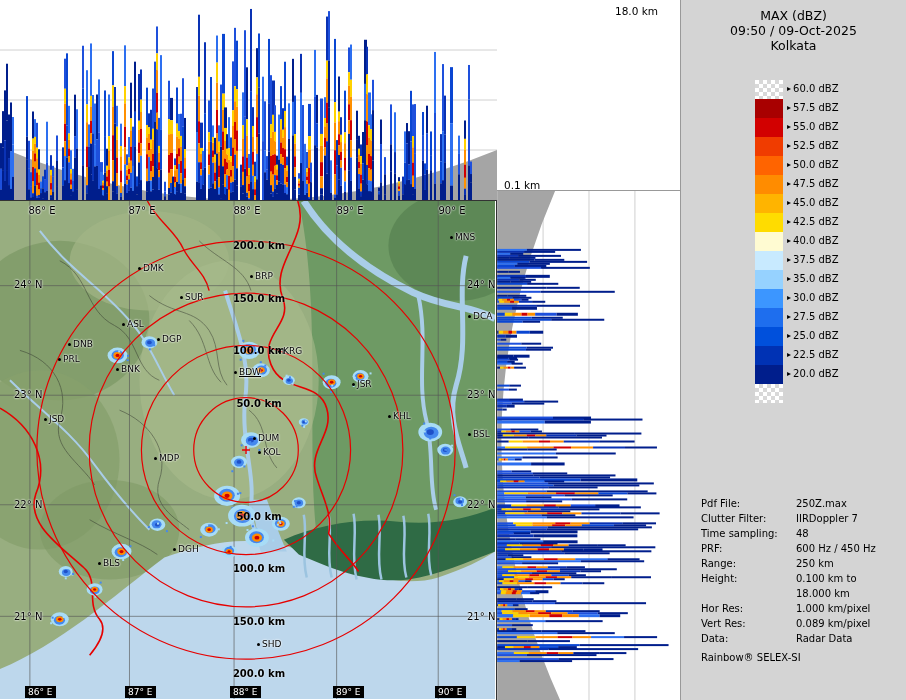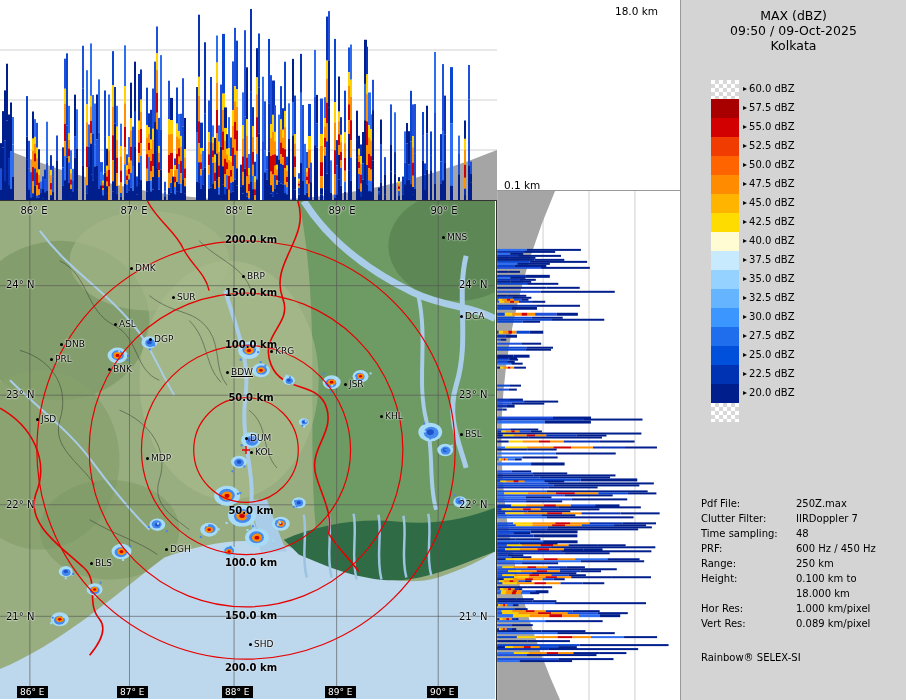--- a/index.html
+++ b/index.html
@@ -32,7 +32,7 @@
           border-left:1px solid #999;box-sizing:border-box;font-size:10px;}
   .legend-head{position:absolute;left:0;width:100%;text-align:center;font-size:12.5px;line-height:15px;}
   #scale-rows{position:absolute;left:0;top:80px;width:100%;}
-  .scale-row{position:relative;height:19px;}
+  .scale-row{position:relative;height:19px;margin-left:44px;}
   .swatch{position:absolute;left:30px;top:0;width:28px;height:19px;}
   .checker{background-color:#fff;
     background-image:

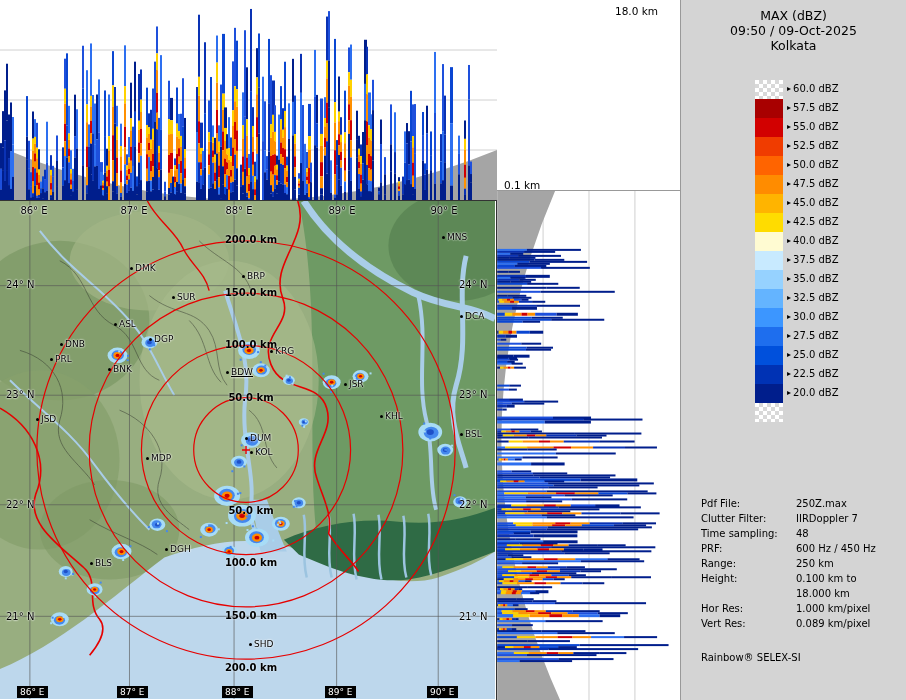--- a/index.html
+++ b/index.html
@@ -10,7 +10,7 @@
   
   #map-wrap{position:absolute;left:0;top:200px;width:497px;height:500px;
             border-top:1px solid #333;border-right:1px solid #333;box-sizing:border-box;}
-  #map-overlay{position:absolute;left:4px;top:200px;width:497px;height:500px;overflow:hidden;}
+  #map-overlay{position:absolute;left:12px;top:200px;width:497px;height:500px;overflow:hidden;}
   .lon-top{position:absolute;width:40px;text-align:center;font-size:10px;
            text-shadow:0 0 2px #fff,0 0 2px #fff;}
   .lon-chip{position:absolute;background:#000;color:#fff;font-size:9px;line-height:12px;

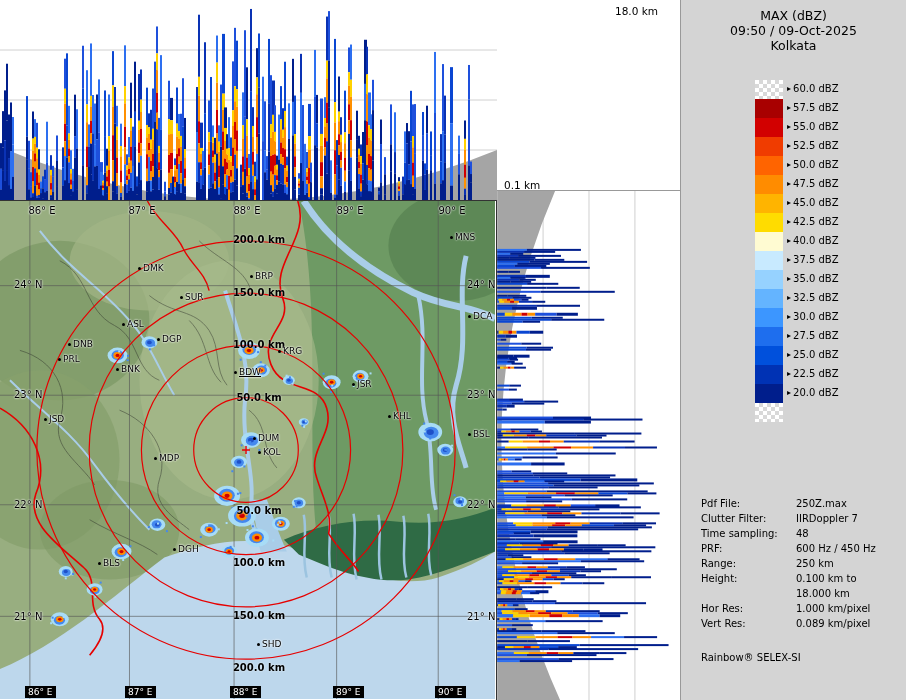--- a/index.html
+++ b/index.html
@@ -17,7 +17,7 @@
             padding:0 3px;text-align:center;}
   .lat-label{position:absolute;font-size:10px;text-shadow:0 0 2px #fff,0 0 2px #fff;}
   .ring-label{position:absolute;width:84px;text-align:center;font-size:10px;font-weight:bold;
-              text-shadow:0 0 2px rgba(255,255,255,.85);}
+              text-shadow:0 0 2px rgba(255,255,255,.85);margin-top:6px;}
   .station{position:absolute;font-size:9px;white-space:nowrap;
            text-shadow:0 0 2px #fff,0 0 2px #fff;}
   .station .dot{display:inline-block;width:3px;height:3px;background:#000;border-radius:50%;

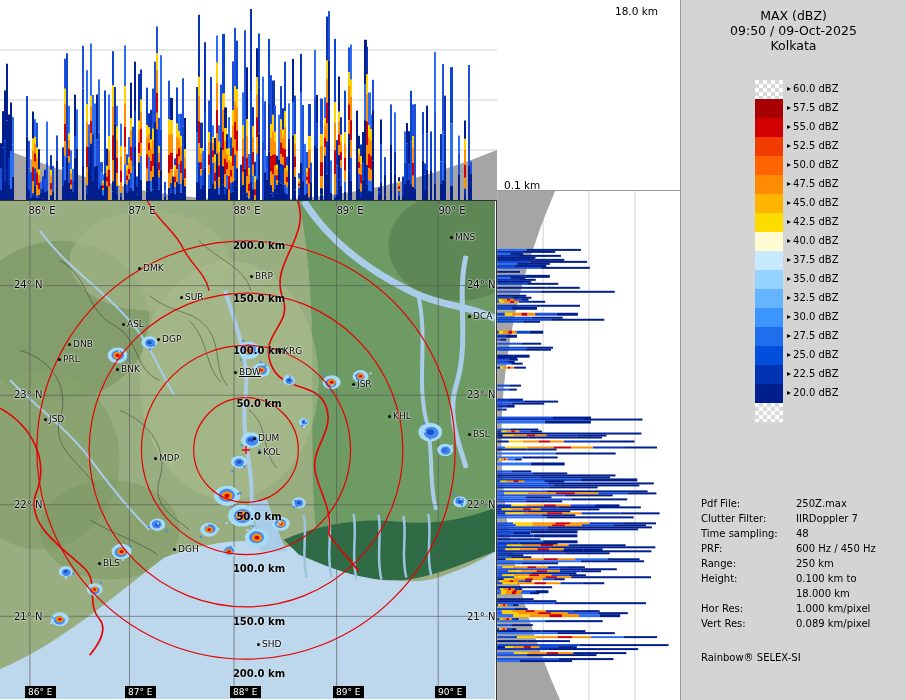--- a/index.html
+++ b/index.html
@@ -1802,10 +1802,6 @@
           <div class="scale-label">35.0 dBZ</div>
         </div>
         <div class="scale-row">
-          <div class="swatch" style="background: rgb(100, 180, 255);"></div>
-          <div class="scale-label">32.5 dBZ</div>
-        </div>
-        <div class="scale-row">
           <div class="swatch" style="background: rgb(60, 150, 255);"></div>
           <div class="scale-label">30.0 dBZ</div>
         </div>

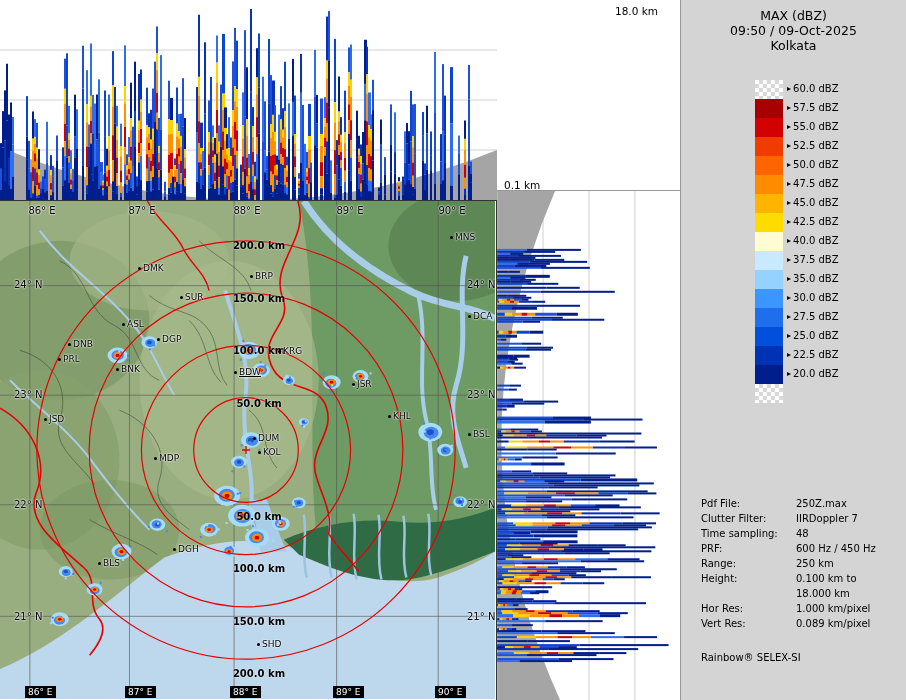--- a/index.html
+++ b/index.html
@@ -1863,6 +1863,10 @@
           <div class="info-label">Vert Res:</div>
           <div class="info-value">0.089 km/pixel</div>
         </div>
+        <div class="info-row">
+          <div class="info-label">Data:</div>
+          <div class="info-value">Radar Data</div>
+        </div>
       </div>
     <div id="legend-footer">Rainbow® SELEX-SI</div>
   </div>

